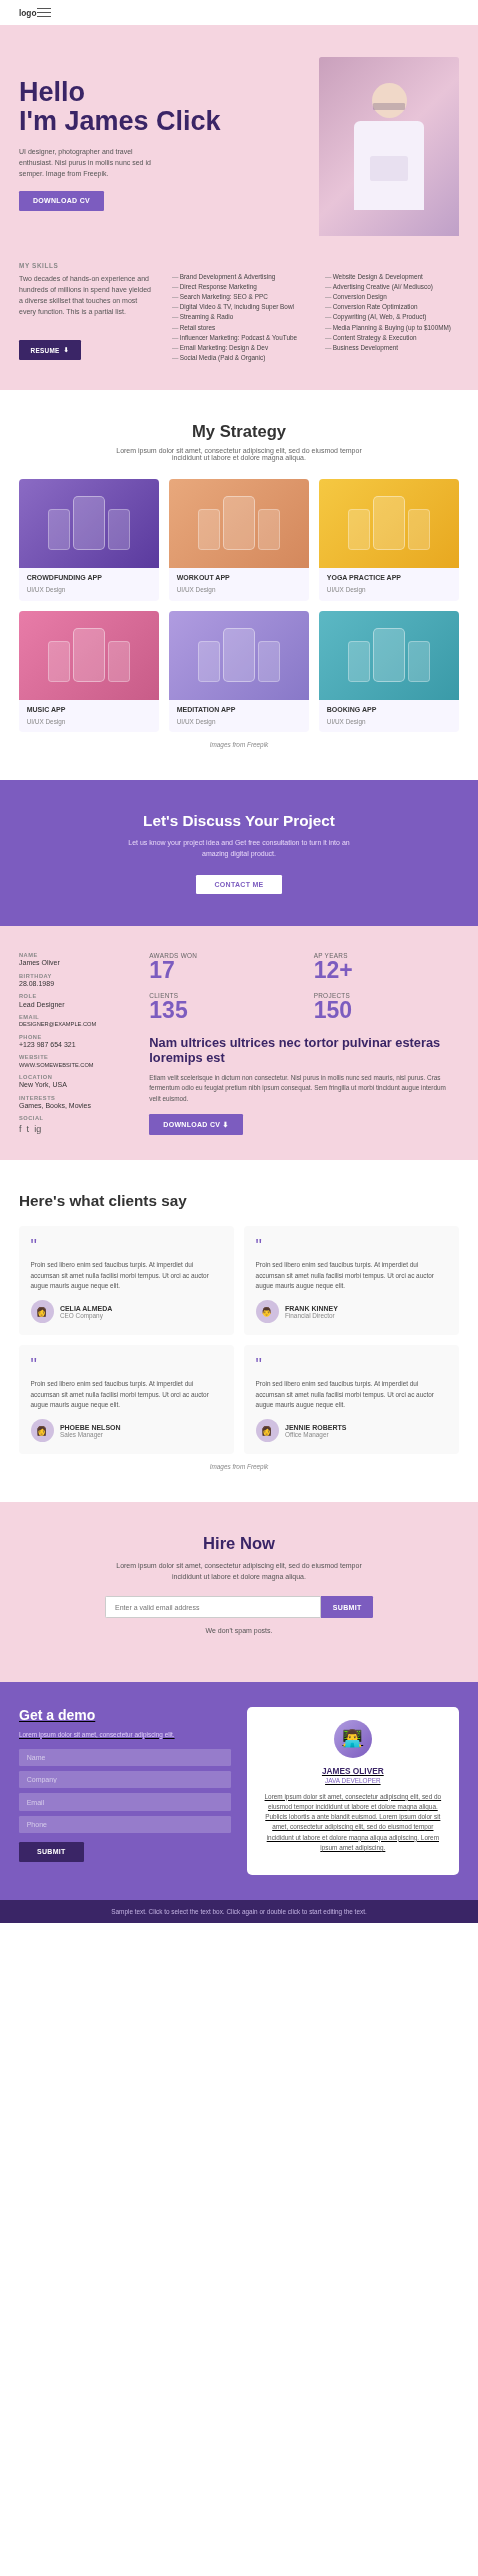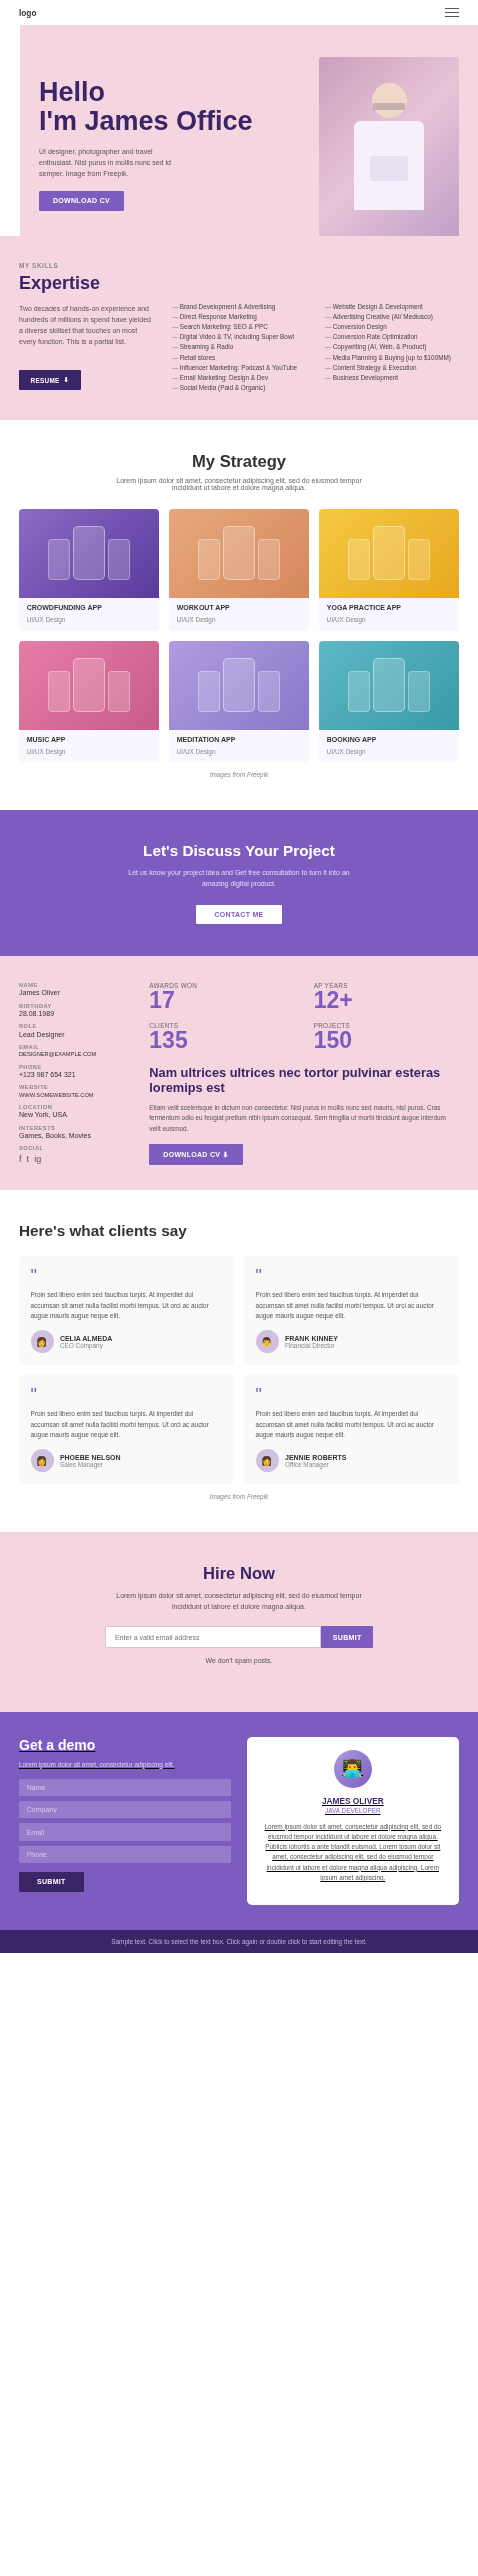--- a/index.html
+++ b/index.html
@@ -7,7 +7,7 @@
 
     
     .nav {
-      display: flex; justify-content: space-between; align-items: center;
+      display: flex; justify-content: flex-start; align-items: center;
       padding: 7.7px 19px; background: #fff; border-radius: 6px;
     }
     .hamburger { display: flex; flex-direction: column; gap: 2.6px; cursor: pointer; }

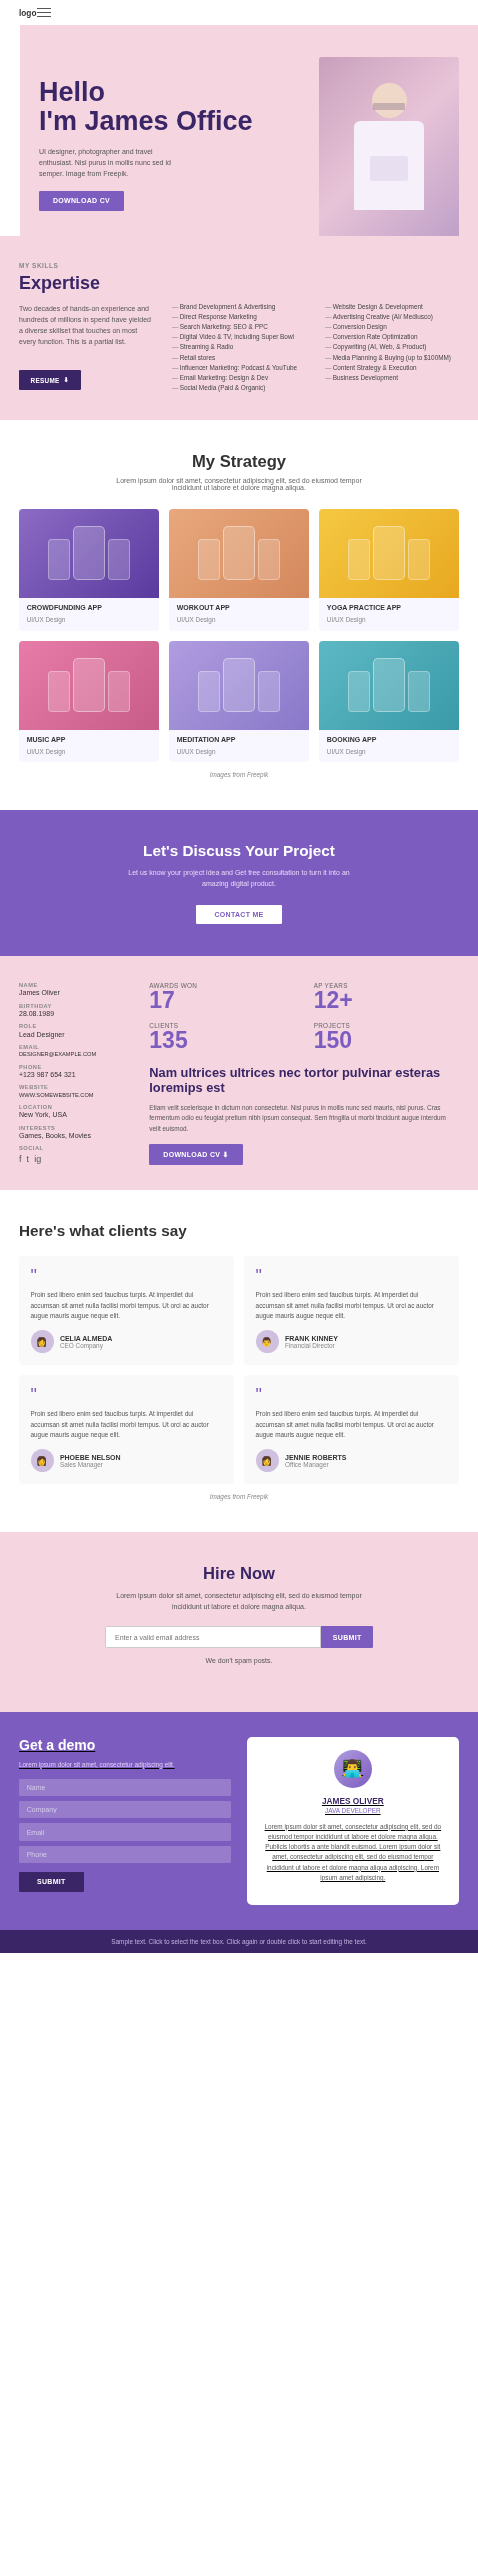--- a/index.html
+++ b/index.html
@@ -16,7 +16,7 @@
     
     .hero {
       background: #f5d5e0; padding: 32px 19px 0 19px;
-      display: flex; align-items: flex-end; gap: 12.8px; min-height: 204px; position: relative; margin-left: 20px;
+      display: flex; align-items: flex-end; gap: 12.8px; min-height: 204px; position: relative;
     }
     .hero-text { flex: 1; padding-bottom: 25.5px; }
     .hero-text h1 { font-size: 27px; font-weight: 800; color: #3a2566; line-height: 1.1; margin-bottom: 9px; }

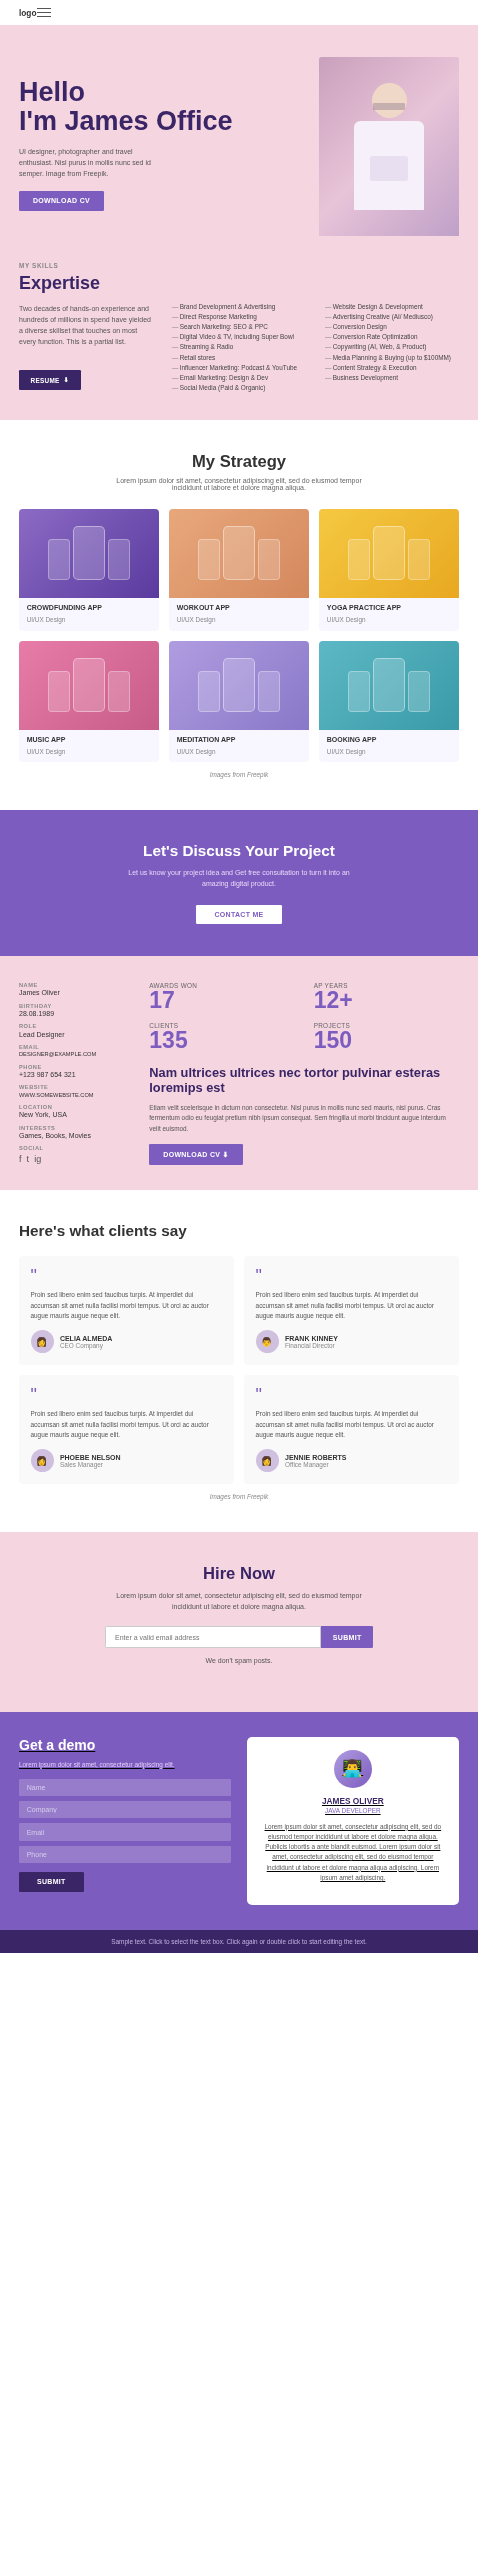--- a/index.html
+++ b/index.html
@@ -169,7 +169,7 @@
   <div class="hero-text">
     <h1>
       <span>Hello</span><br>
-      <span>I'm James Office</span>
+      <span>I'm James Click</span>
     </h1>
     <p>UI designer, photographer and travel enthusiast. Nisl purus in mollis nunc sed id semper. Image from Freepik.</p>
     <button class="btn-purple">DOWNLOAD CV</button>

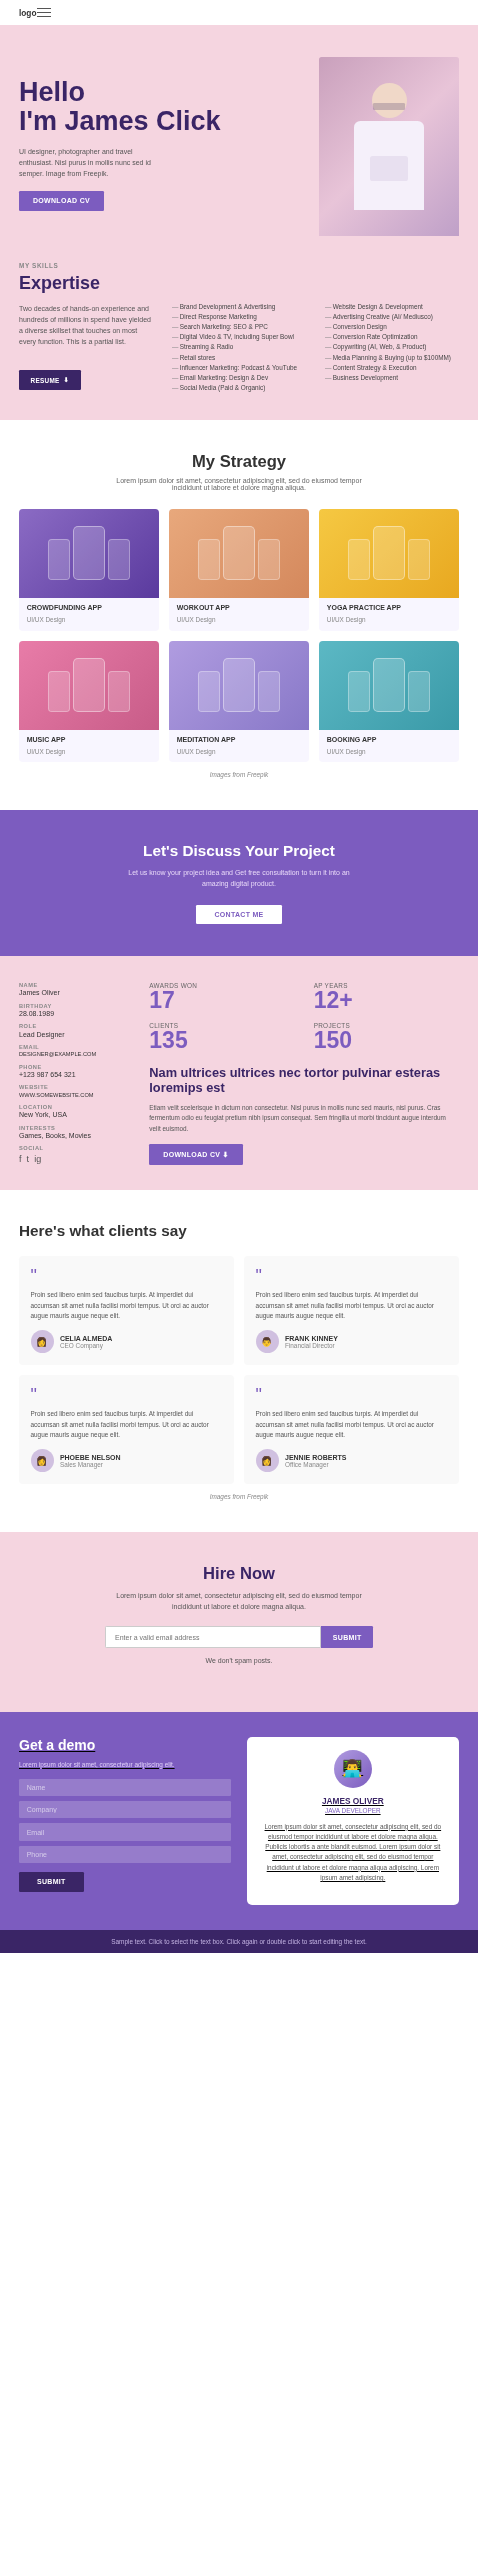--- a/index.html
+++ b/index.html
@@ -193,7 +193,6 @@
 
 <section class="skills-section">
   <div class="section-eyebrow">MY SKILLS</div>
-  <h2>Expertise</h2>
   <div style="display:flex;gap:19px;">
     <div style="flex:1;">
       <p class="intro">Two decades of hands-on experience and hundreds of millions in spend have yielded a diverse skillset that touches on most every function. This is a partial list.</p>

